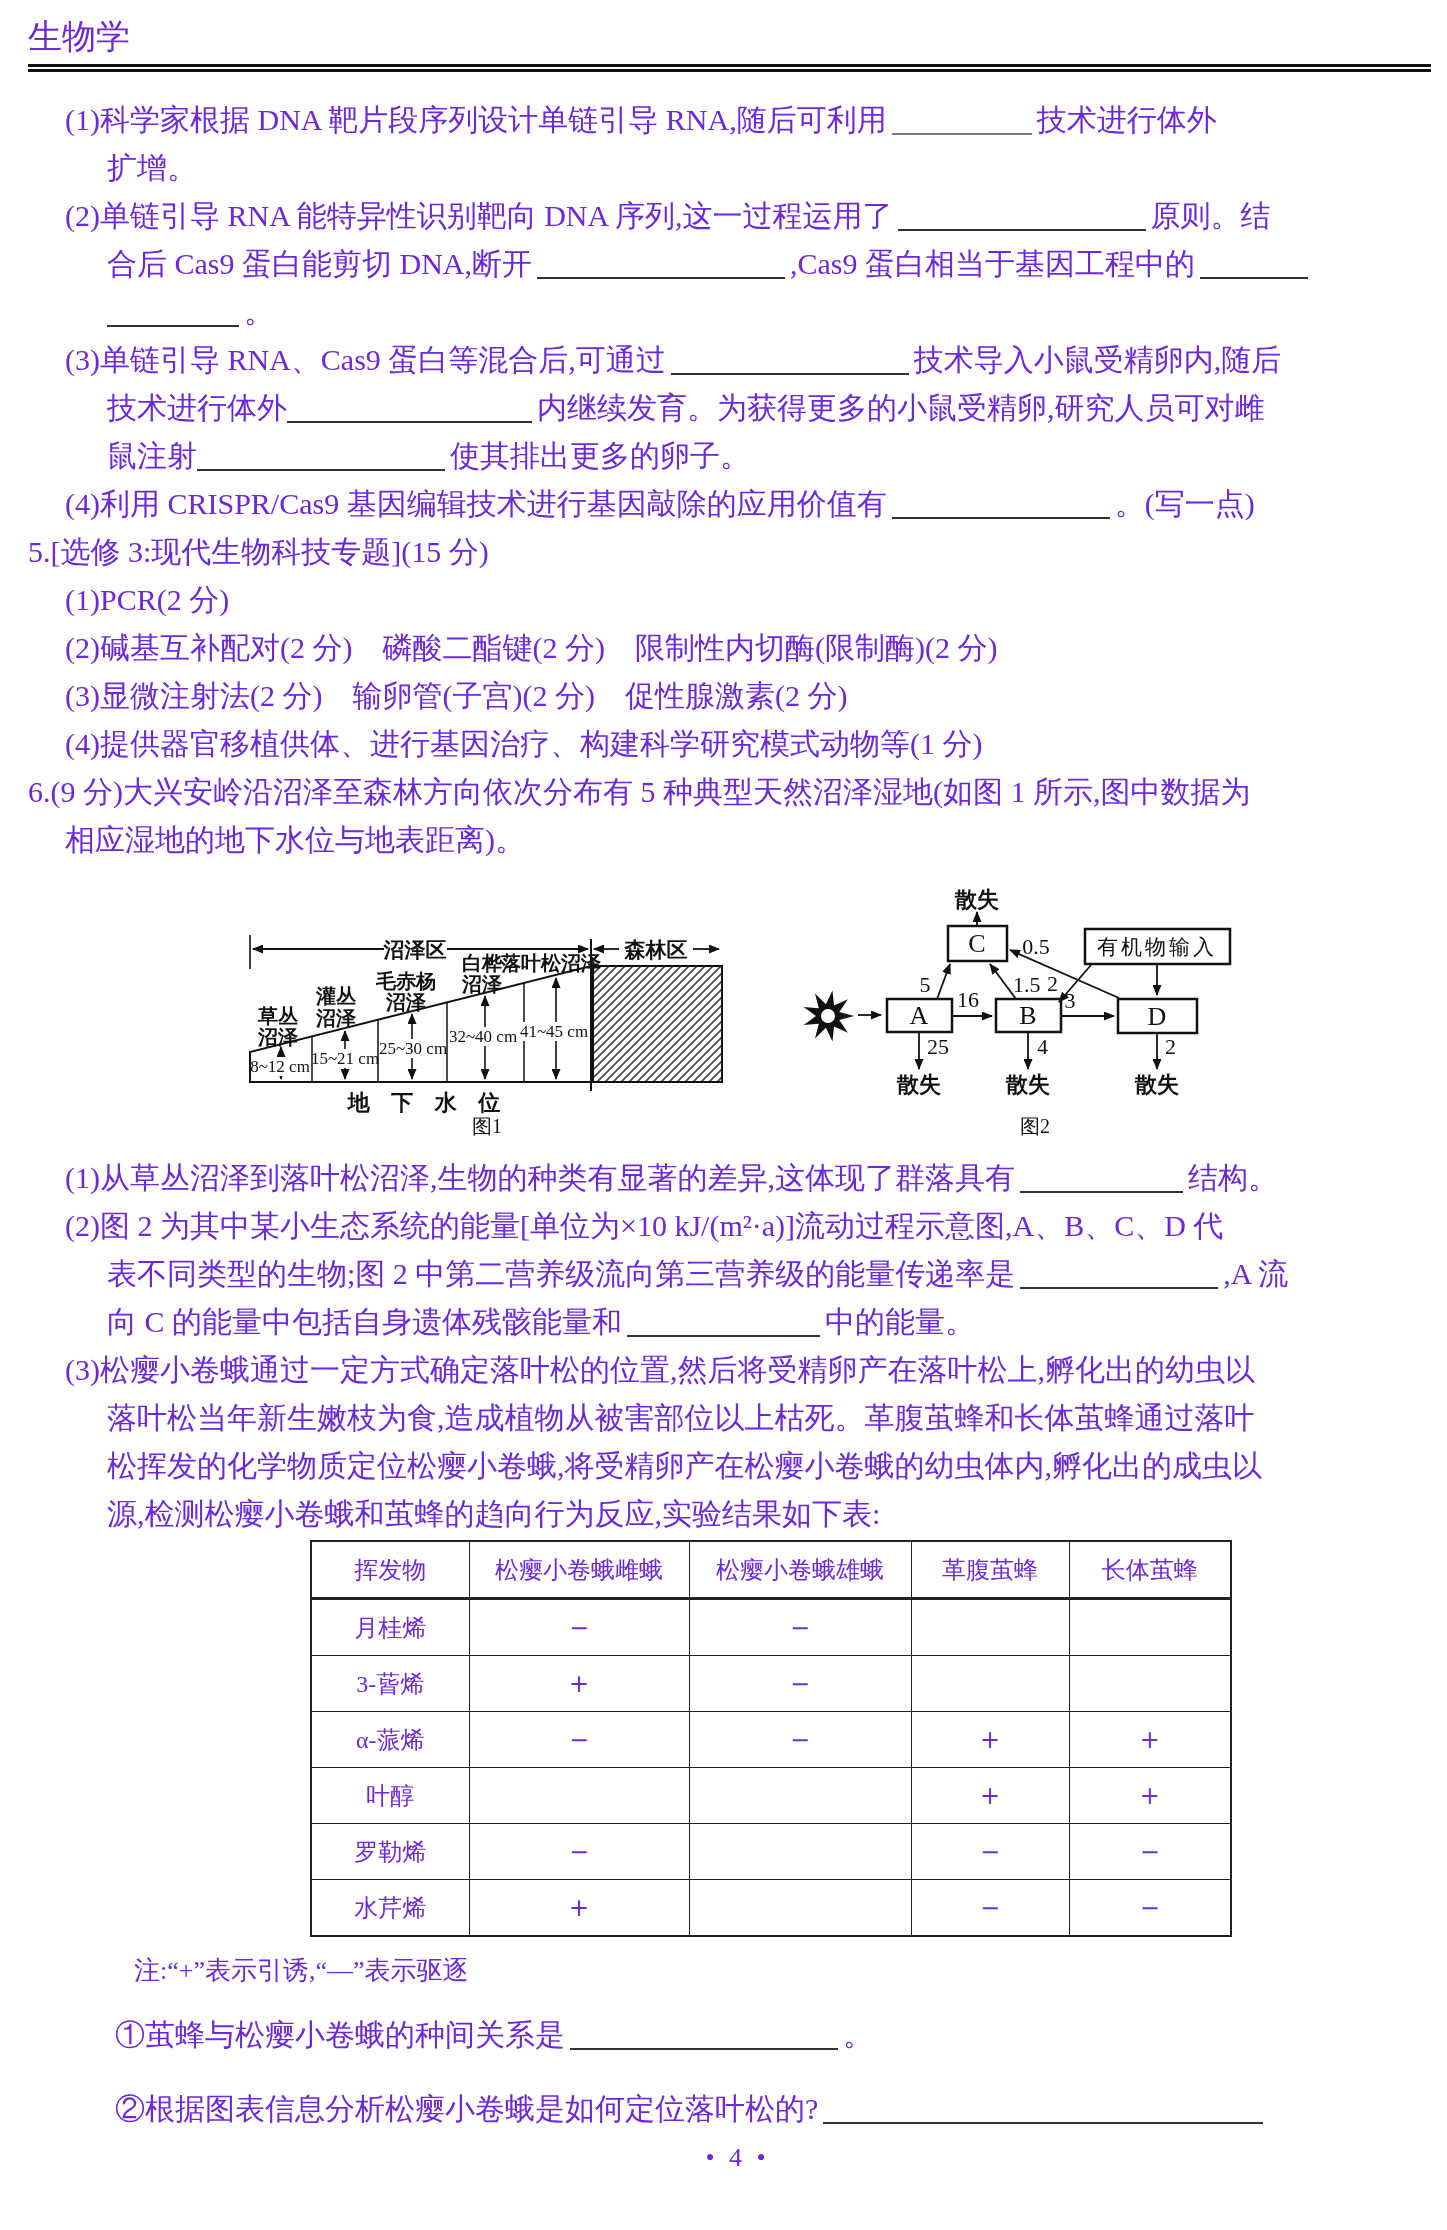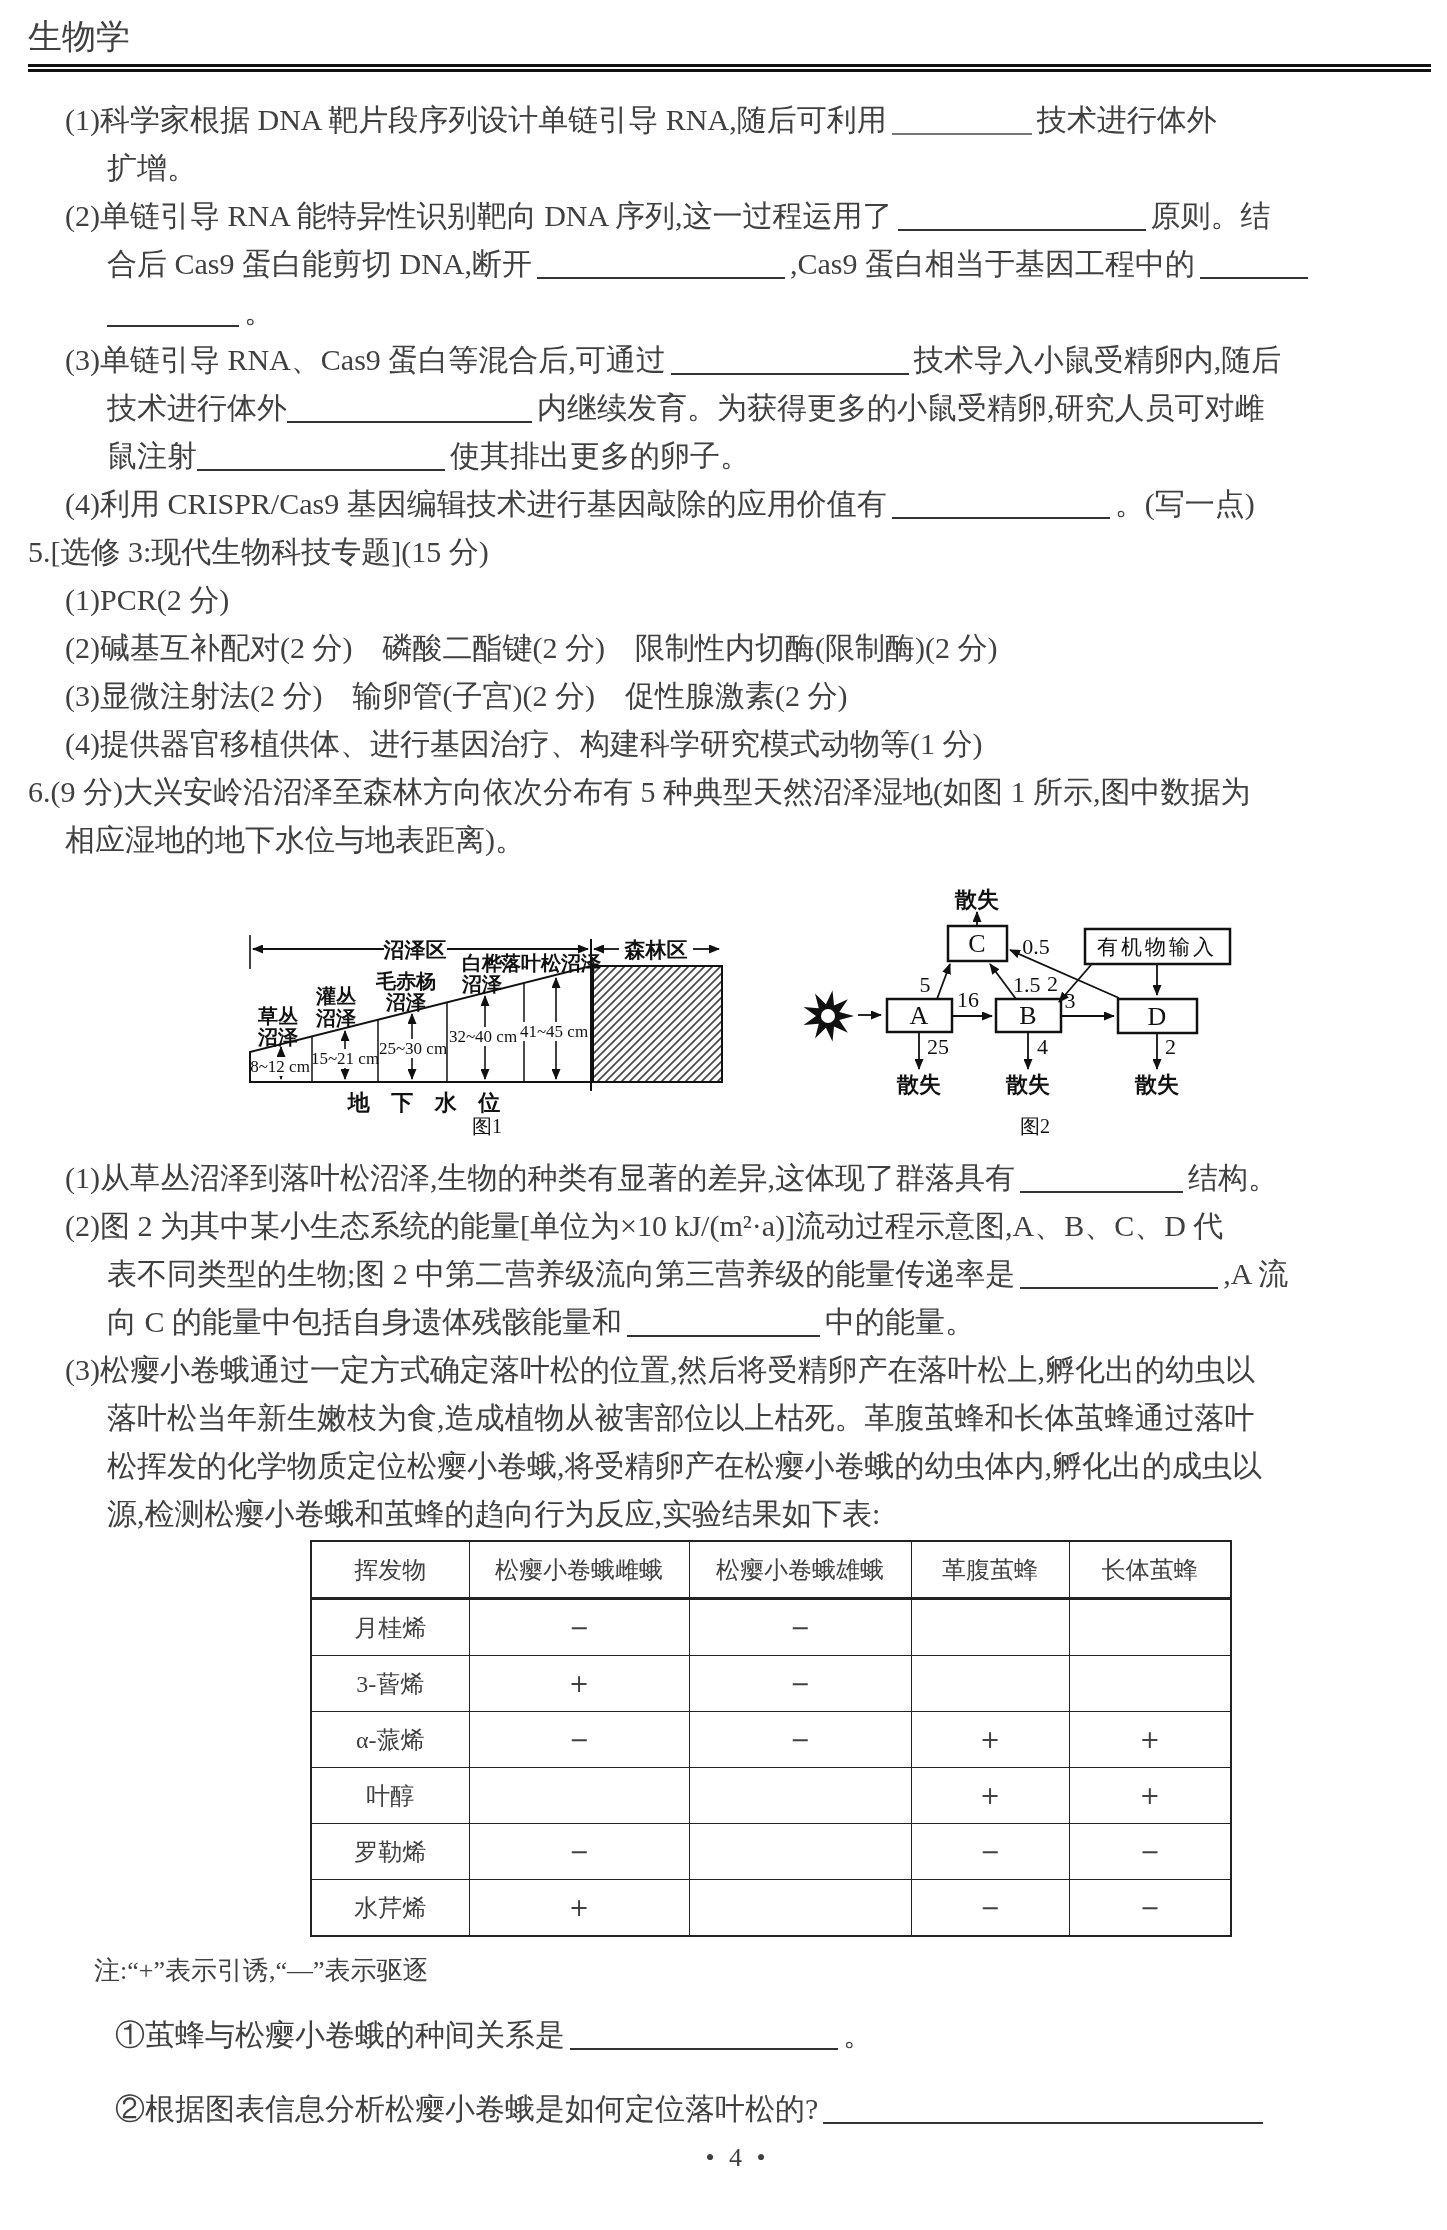--- a/index.html
+++ b/index.html
@@ -4,7 +4,7 @@
 <style>
   html,body{margin:0;padding:0;background:#fff;}
   .page{position:relative;width:1447px;height:2230px;background:#fff;overflow:hidden;
-        font-family:"Liberation Serif","DejaVu Serif",serif;color:#404040;}
+        font-family:"Liberation Serif","DejaVu Serif",serif;color:#6d28d9;}
   .header{margin:0 16px 0 28px;padding-top:14px;height:50px;
           border-bottom:8px double #111;font-size:34px;}
   .content{padding-left:28px;padding-top:24px;}

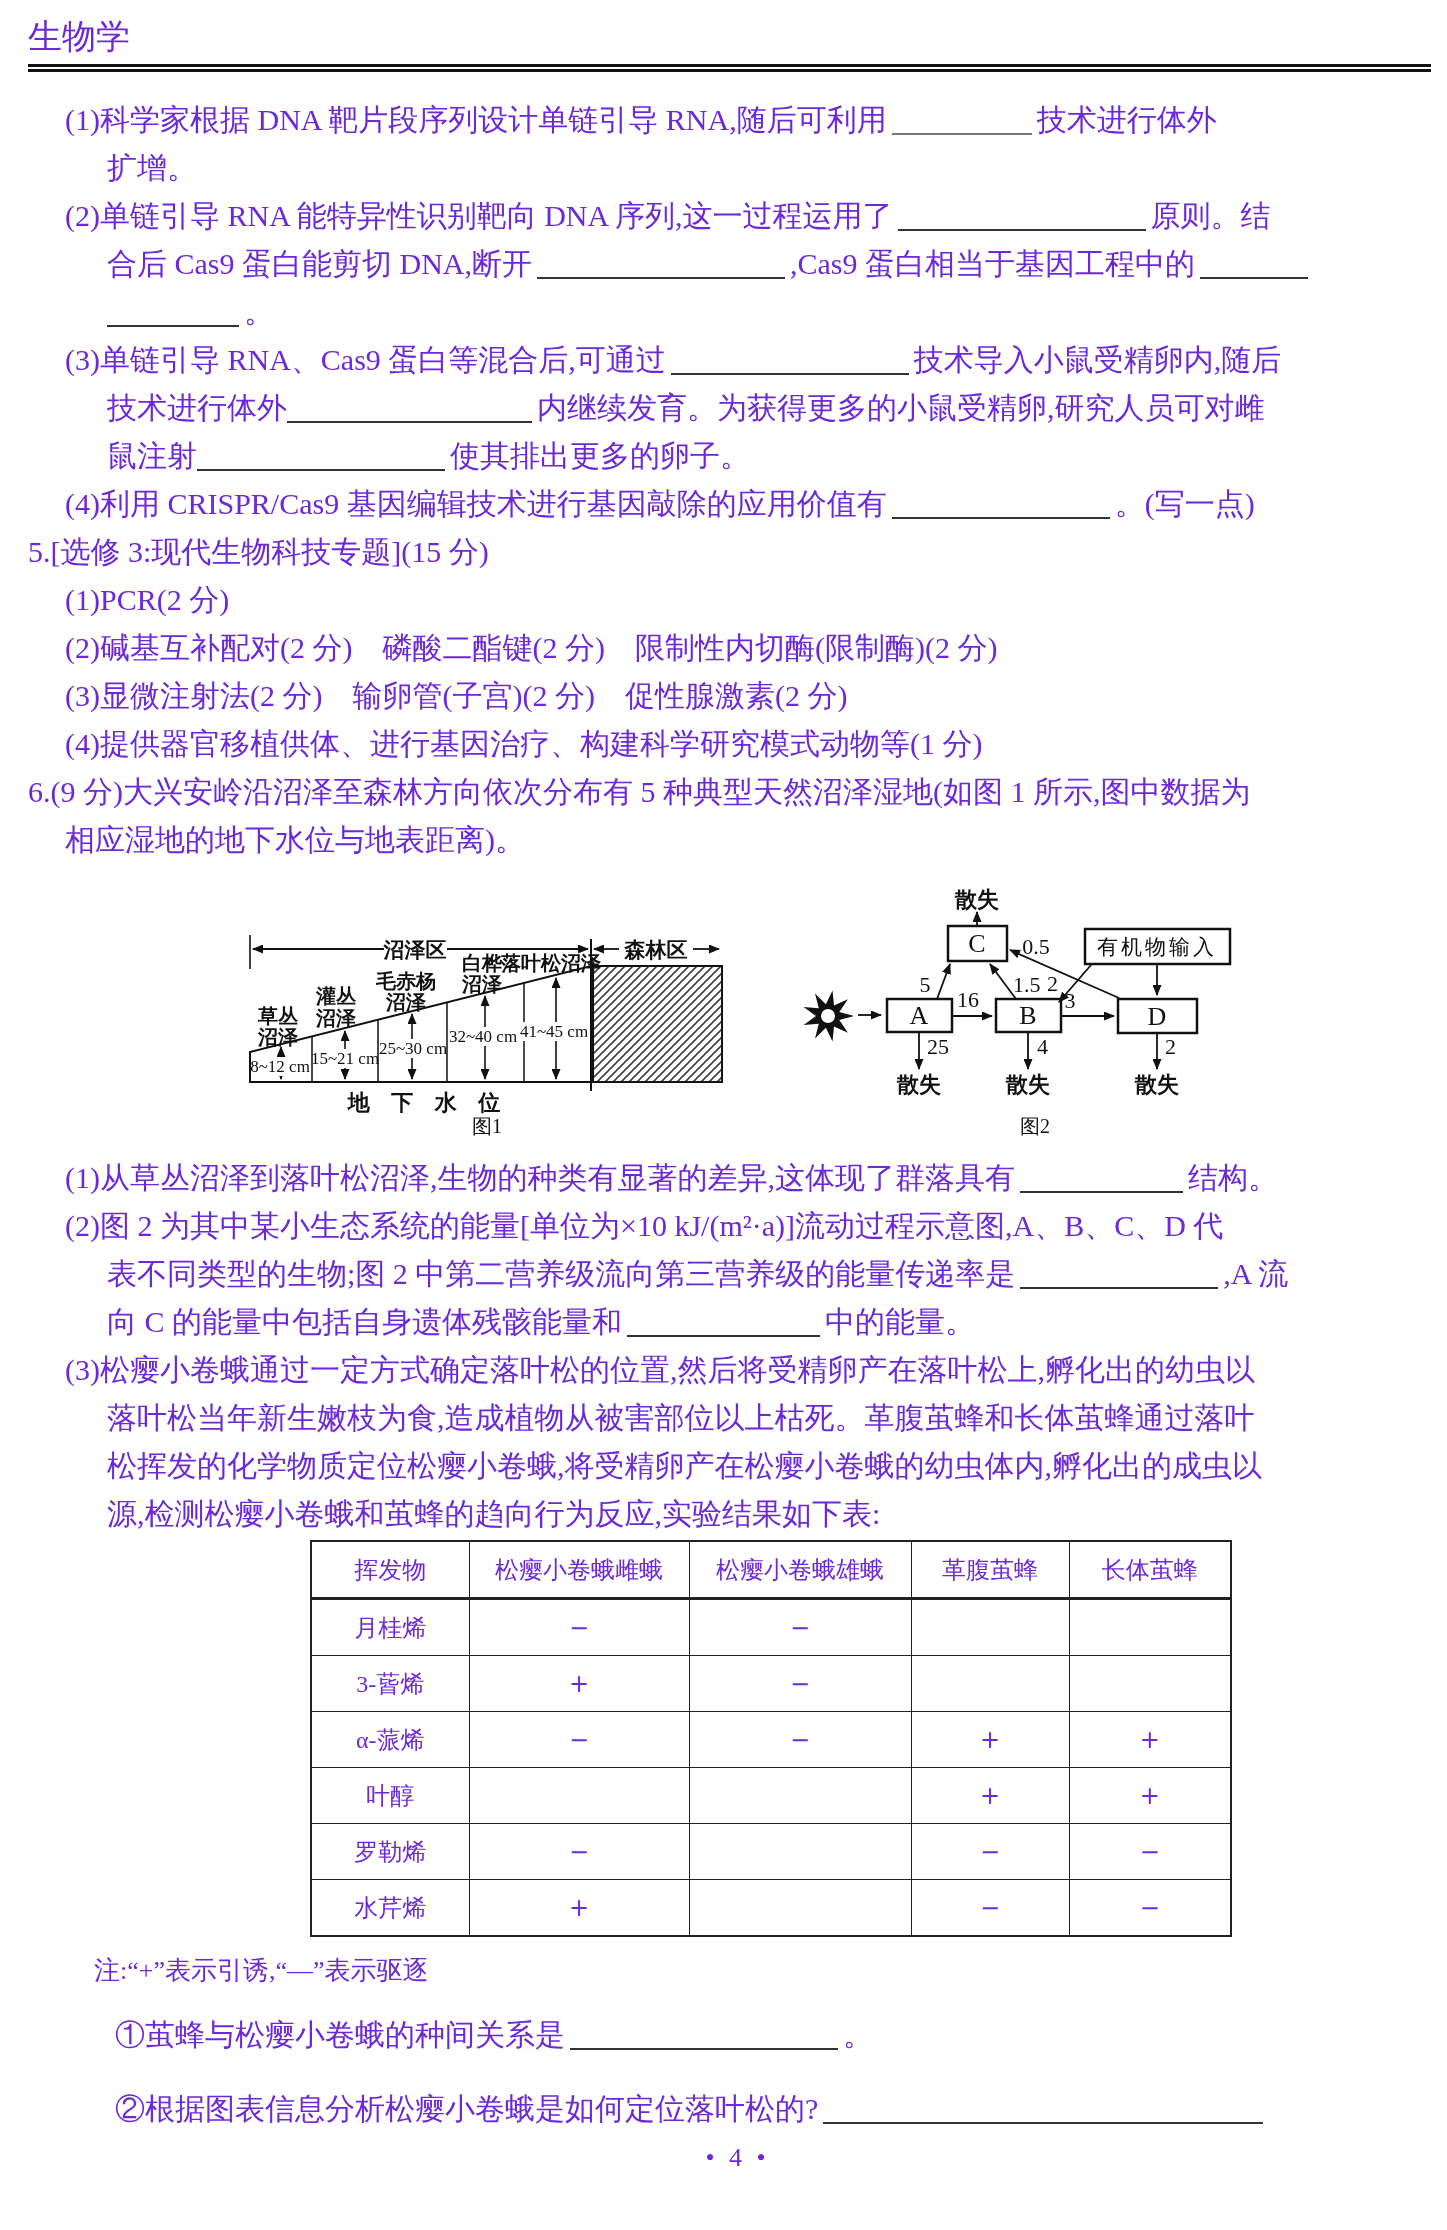--- a/index.html
+++ b/index.html
@@ -21,7 +21,7 @@
   table.res tr.hd td{border-bottom:3px solid #222;}
   table.res{border:2.5px solid #222;padding-left:36px;}
   .pm{font-size:27px;font-family:"DejaVu Sans","Liberation Sans",sans-serif;}
-  .note{margin:14px 0 0 66px;height:40px;line-height:40px;font-size:26px;}
+  .note{margin:14px 0 0 106px;height:40px;line-height:40px;font-size:26px;}
   .sub{margin-left:87px;}
   .footer{text-align:center;font-size:26px;margin-top:10px;letter-spacing:4px;}
   svg text{font-family:"Liberation Serif","DejaVu Serif",serif;fill:#111;}

